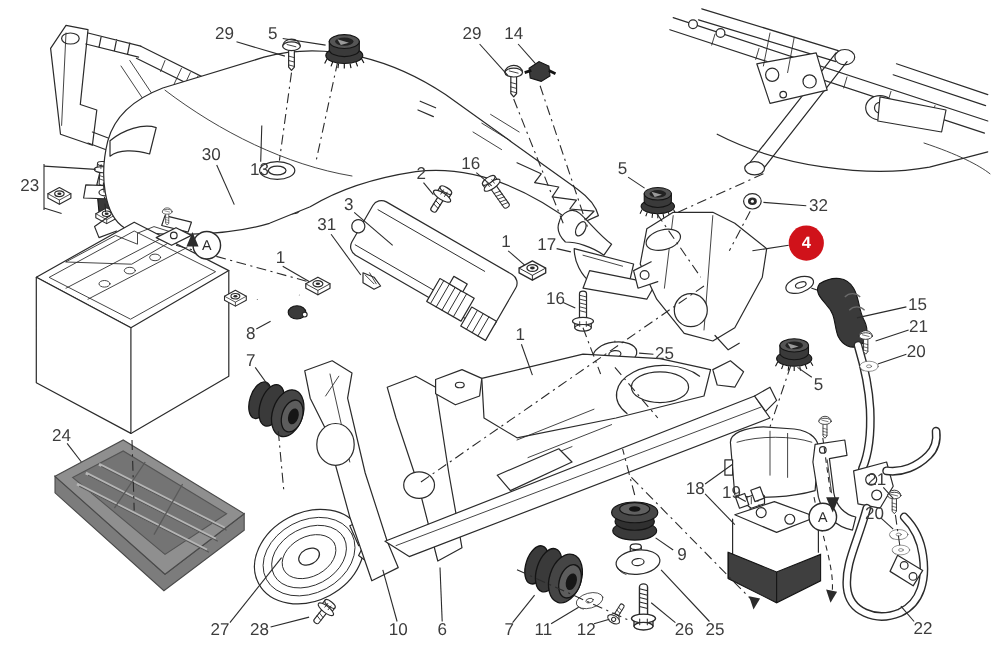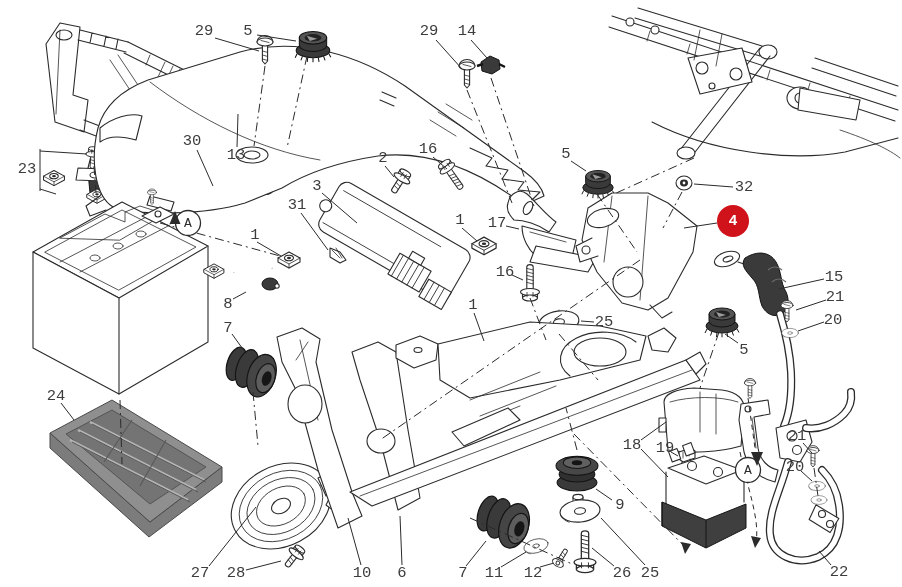--- a/index.html
+++ b/index.html
@@ -8,7 +8,7 @@
   }
   html,body{margin:0;padding:0;background:var(--background);}
   .stage{position:relative;width:902px;height:587px;background:var(--background);
-         font-family:Liberation Mono, monospace;overflow:hidden;}
+         font-family:Liberation Sans, sans-serif;overflow:hidden;}
   svg{display:block;}
   .art{stroke:var(--line);stroke-width:1.1;fill:none;stroke-linejoin:round;stroke-linecap:round;}
   .fw{fill:#ffffff;}

